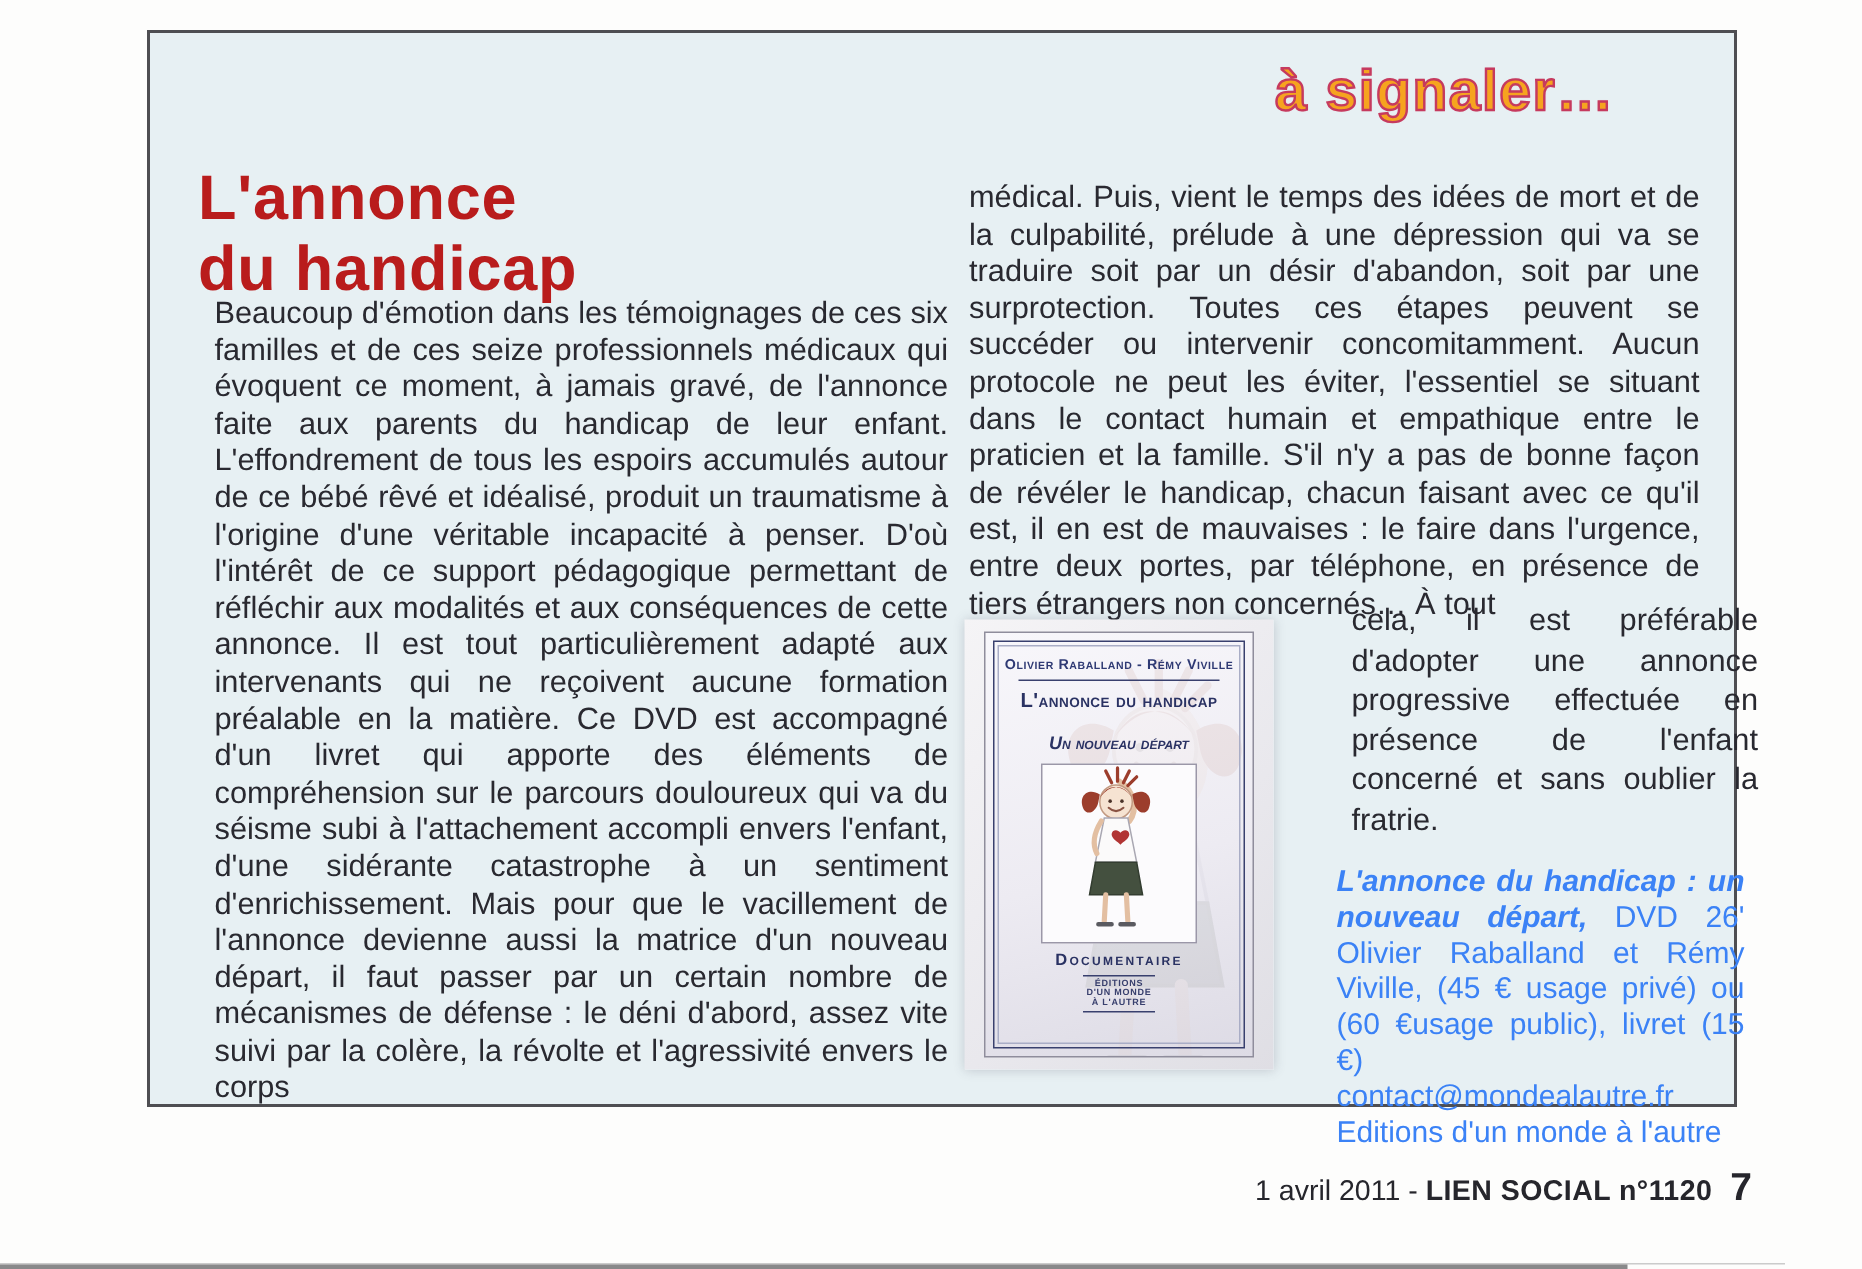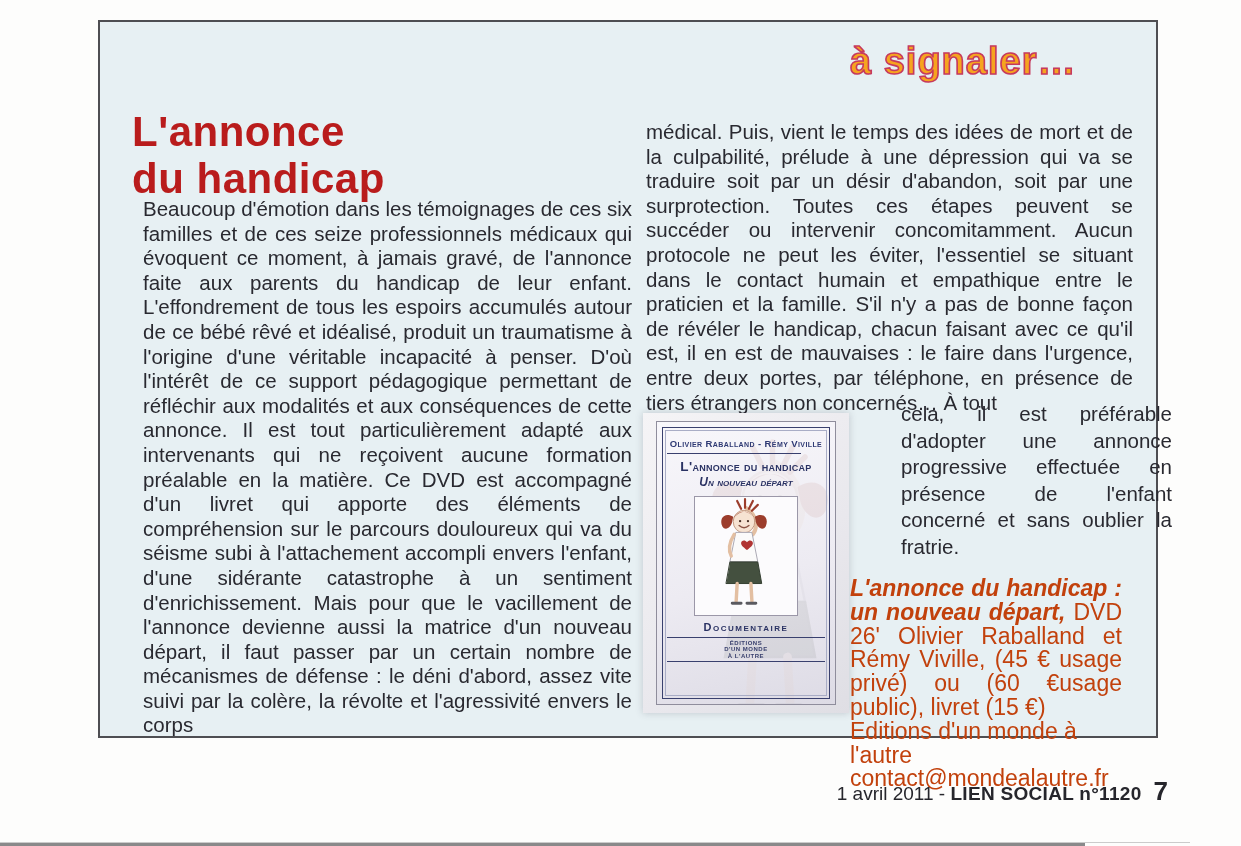--- a/index.html
+++ b/index.html
@@ -51,7 +51,7 @@
   .cover-ghost { position:absolute; right:-55px; top:15px; width:230px; height:300px; opacity:.08; z-index:0; }
   .cover-content {
     position:absolute; left:10px; top:10px; right:10px; bottom:10px; z-index:1;
-    display:flex; flex-direction:column; color:#313a6e; text-align:center;
+    display:flex; flex-direction:column; align-items:center; color:#313a6e; text-align:center;
   }
   .cover-authors {
     margin-top:6px; font-size:9.5px; font-weight:bold; font-variant:small-caps;

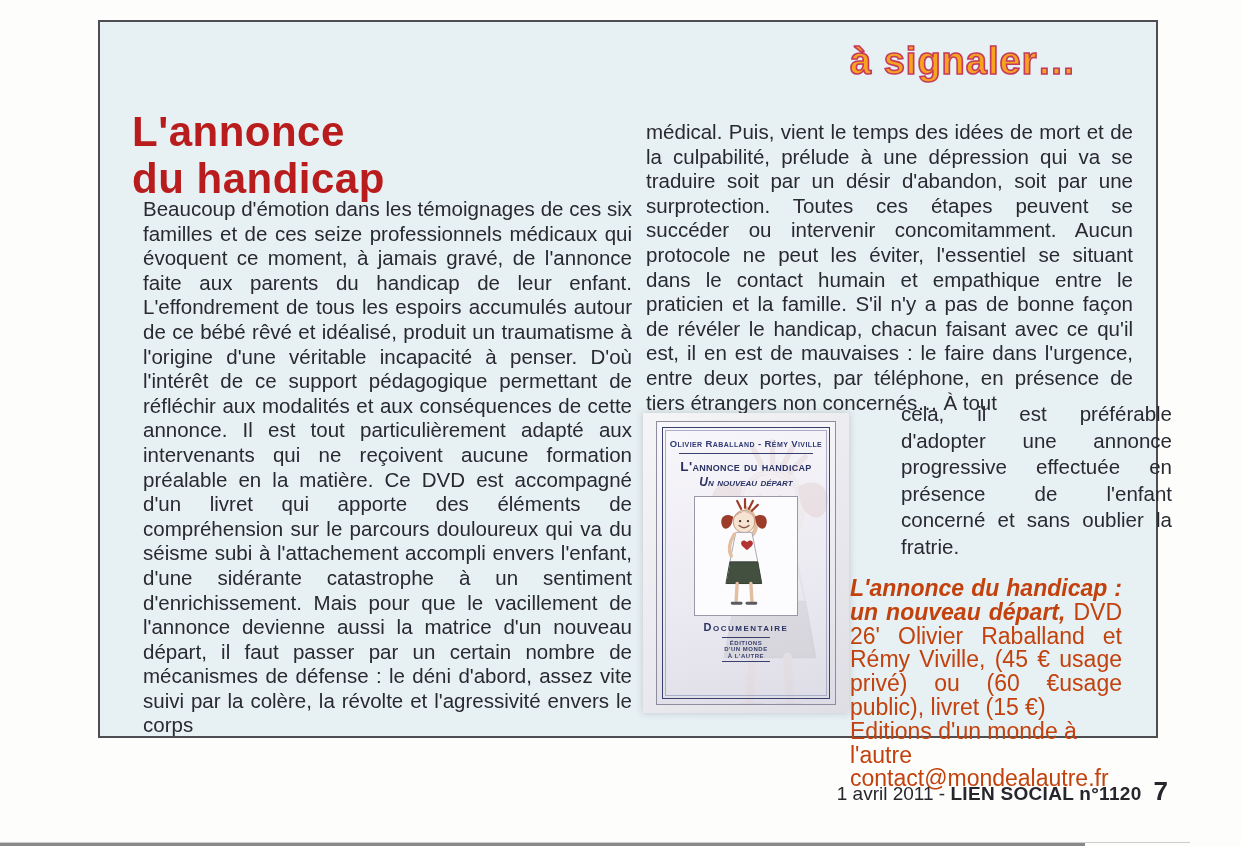--- a/index.html
+++ b/index.html
@@ -59,7 +59,7 @@
   }
   .cover-rule { width:134px; height:1px; background:#39406e; margin:4px 0 5px; }
   .cover-title { font-size:13.5px; font-weight:bold; font-variant:small-caps; letter-spacing:.3px; color:#2a3263; }
-  .cover-subtitle { font-size:12px; font-weight:bold; font-style:italic; font-variant:small-caps; color:#2a3263; margin-top:1px; }
+  .cover-subtitle { font-size:12px; font-weight:bold; font-style:italic; font-variant:small-caps; color:#2a3263; margin-top:14px; }
   .illus-box {
     width:102px; height:118px; margin:7px auto 5px; position:relative;
     background:#fcfbfd; border:1px solid #9b97a8; overflow:hidden;

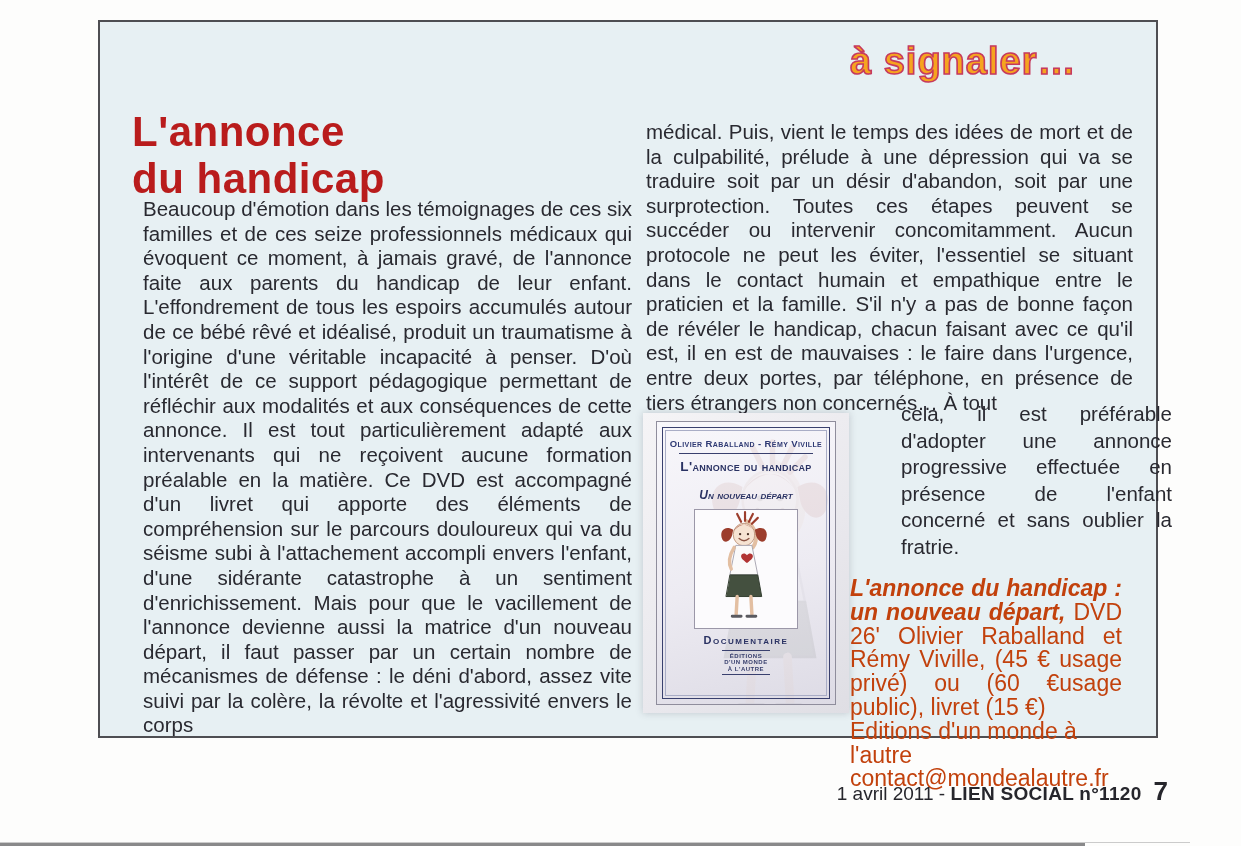--- a/index.html
+++ b/index.html
@@ -73,7 +73,7 @@
   }
 
   
-  .caption { position:absolute; left:850px; top:577px; width:272px; font-size:23px; line-height:23.8px; color:#c2410c; }
+  .caption { position:absolute; left:891px; top:577px; width:272px; font-size:20px; line-height:23.8px; color:#3b82f6; }
   .caption p { margin:0; text-align:justify; }
   .caption .lead { font-weight:bold; font-style:italic; }
   .caption-line { text-align:left; }

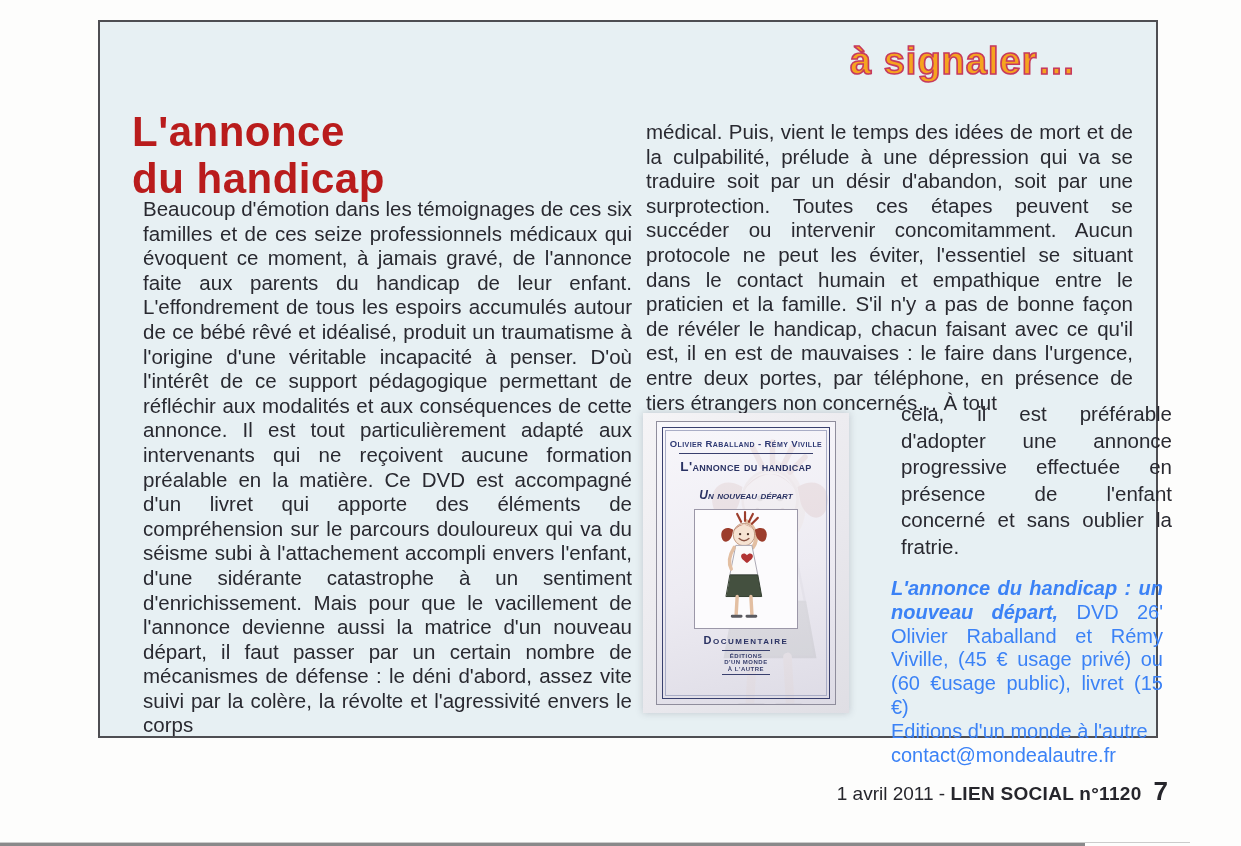--- a/index.html
+++ b/index.html
@@ -153,8 +153,8 @@
 
   <div class="caption">
     <p><span class="lead">L'annonce du handicap : un nouveau départ,</span><span> DVD 26' Olivier Raballand et Rémy Viville, (45 € usage privé) ou (60 €usage public), livret (15 €)</span></p>
+    <div class="caption-line">contact@mondealautre.fr</div>
     <div class="caption-line">Editions d'un monde à l'autre</div>
-    <div class="caption-line">contact@mondealautre.fr</div>
   </div>
 
   <div class="footer">

